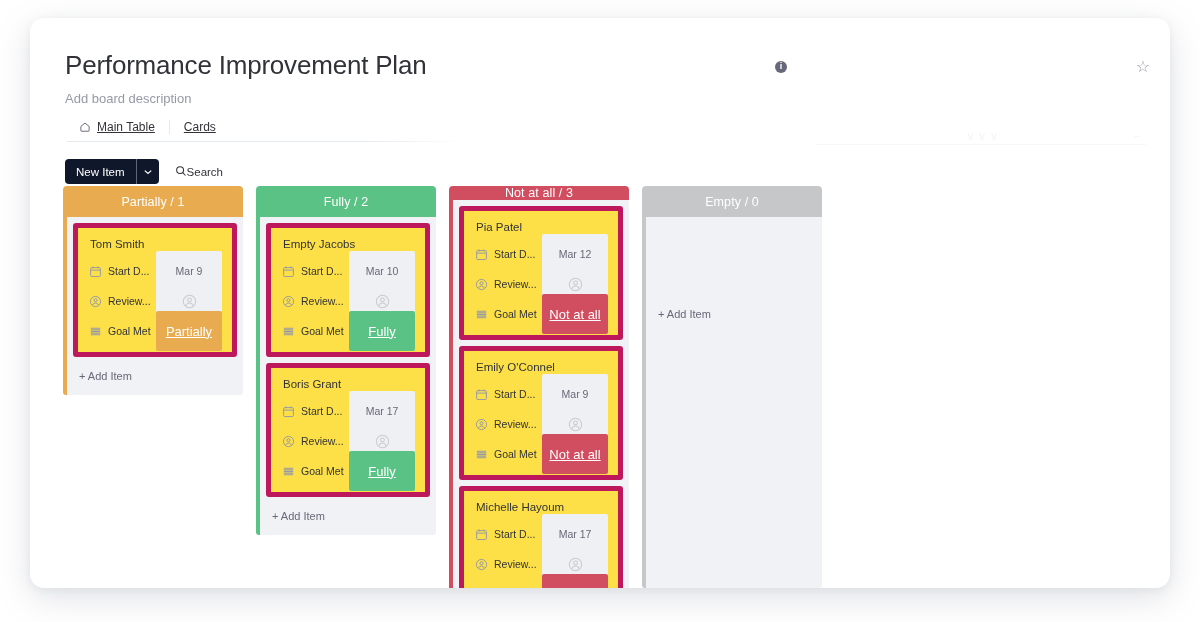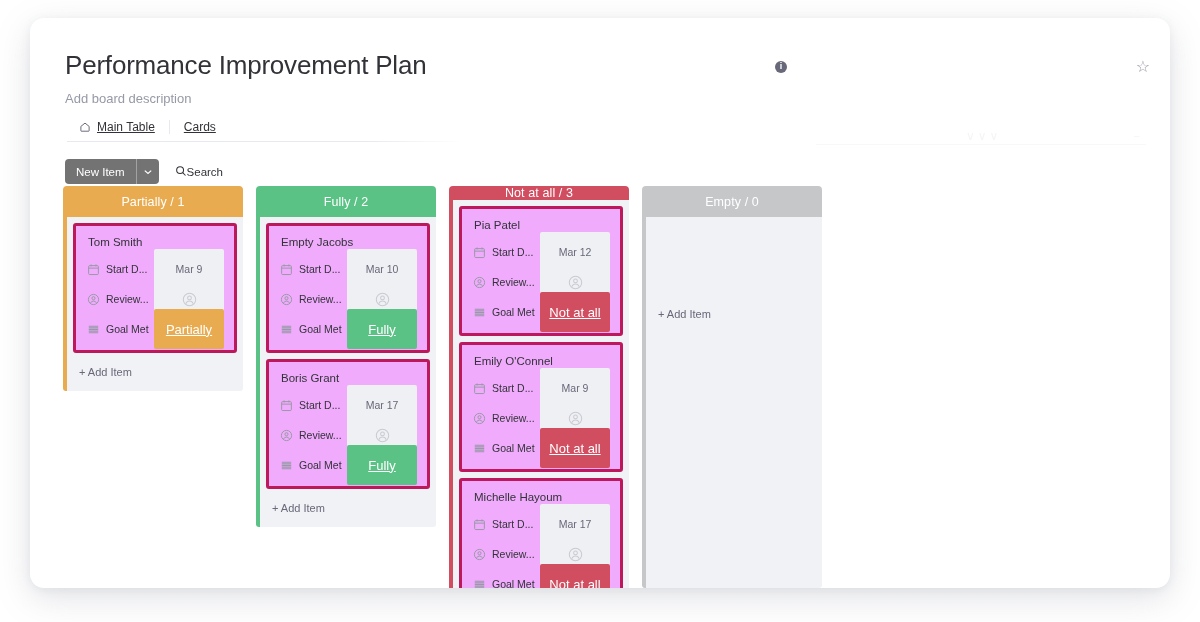--- a/index.html
+++ b/index.html
@@ -94,7 +94,7 @@
 
   .new-item {
     display: flex; align-items: stretch;
-    background: #737373;
+    background: #0f172a;
     border-radius: 4px;
     height: 25px;
     color: #fff;

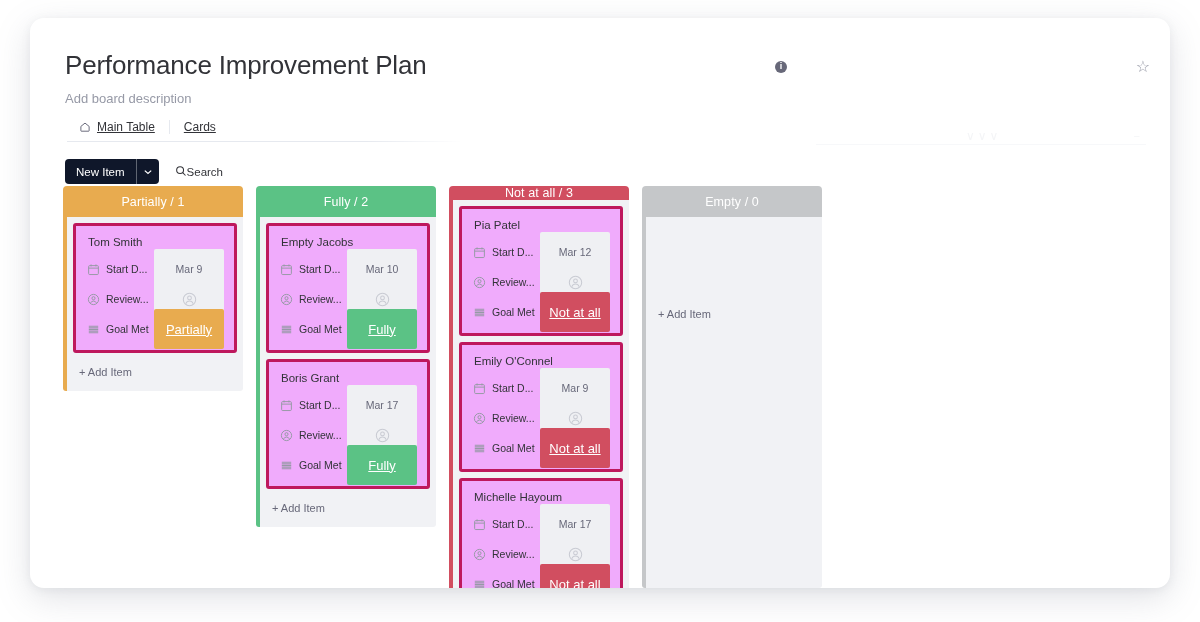--- a/index.html
+++ b/index.html
@@ -155,11 +155,11 @@
   .col-body.auto { flex: 0 0 auto; }
 
   .card {
-    background: #f0abfc;
+    background: #fde047;
     margin: 6px 6px 0 6px;
     border-radius: 3px;
     padding: 9px 10px 10px 10px;
-    border: 3px solid #be185d;
+    border: 5px solid #be185d;
   }
 
   .card-name {

